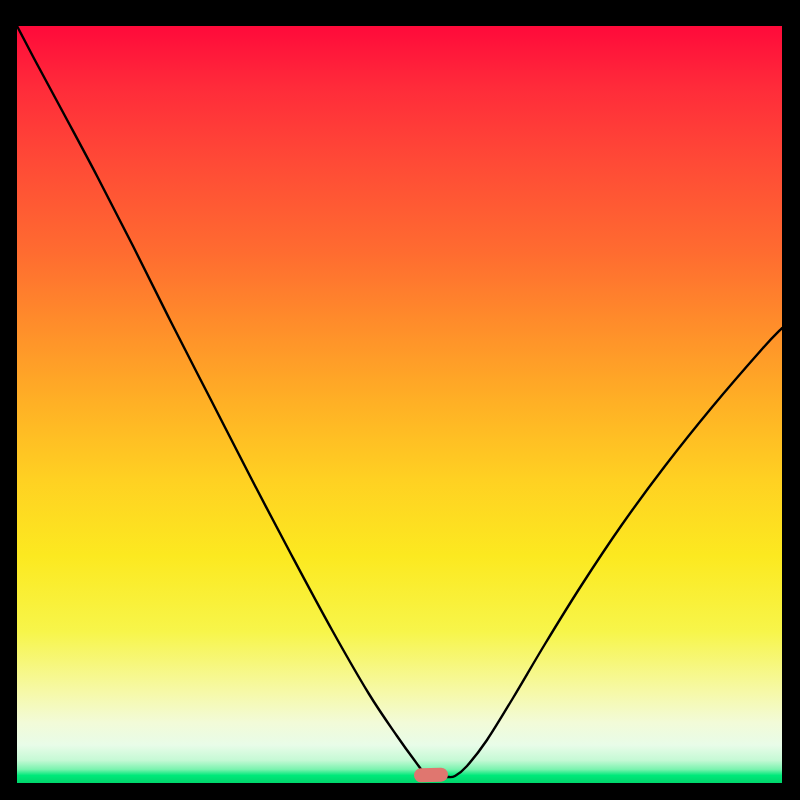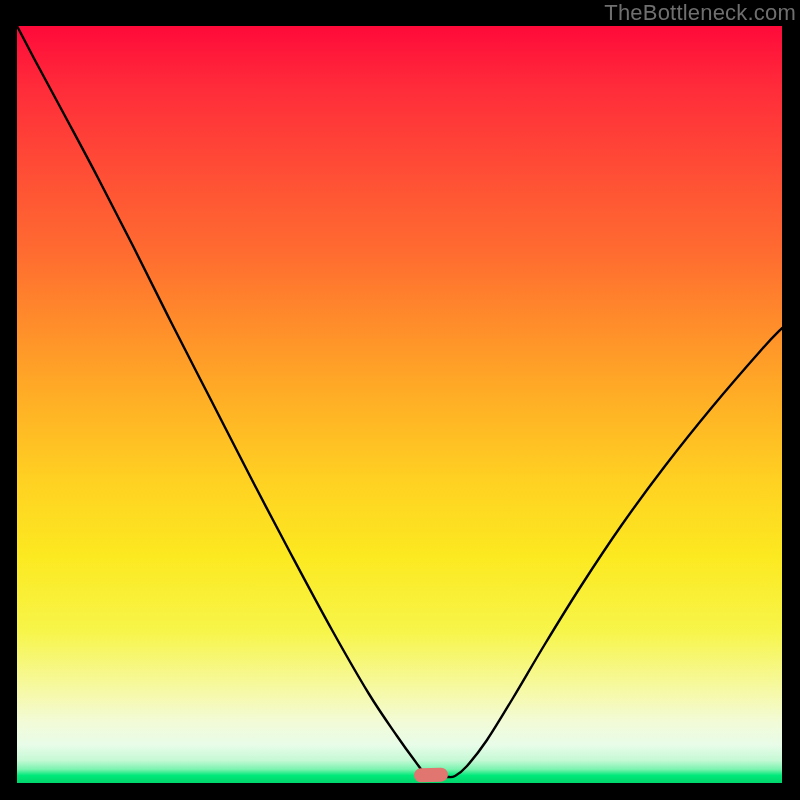--- a/index.html
+++ b/index.html
@@ -76,7 +76,6 @@
 <body>
 
 <div class="outer">
-  <div class="watermark">TheBottleneck.com</div>
 
   <div class="plot">
     <div class="gradient"></div>

